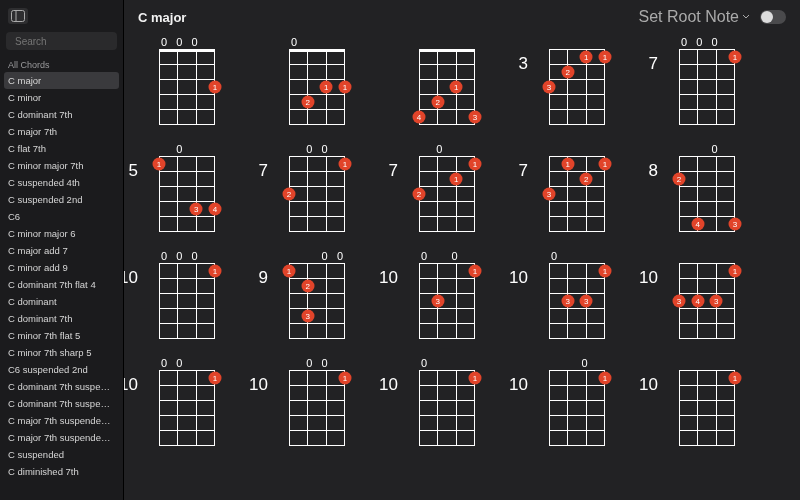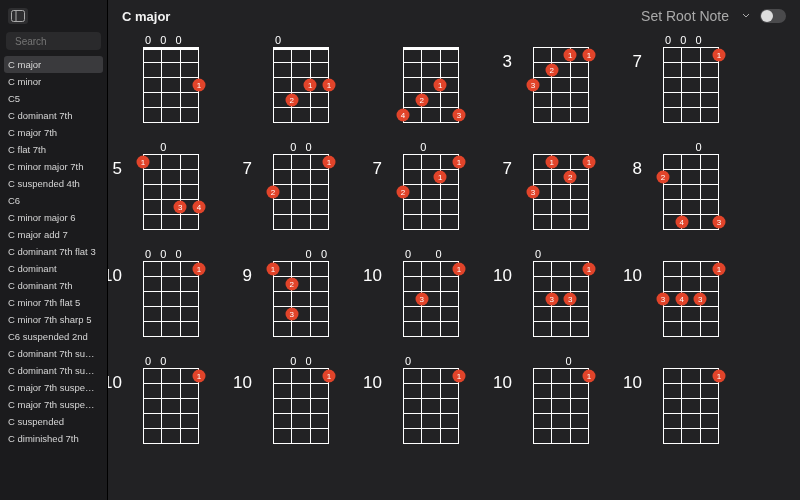--- a/index.html
+++ b/index.html
@@ -68,8 +68,8 @@
   .header-title { font-size: 13px; font-weight: 600; color: #f2f2f2; }
   .header-spacer { flex: 1; }
   .root-note {
-    font-size: 14px; color: #aaa;
-    display: flex; align-items: center; gap: 13px;
+    font-size: 16px; color: #aaa;
+    display: flex; align-items: center; gap: 3px;
     margin-right: 10px;
   }
   .root-note svg { width: 8px; height: 8px; }

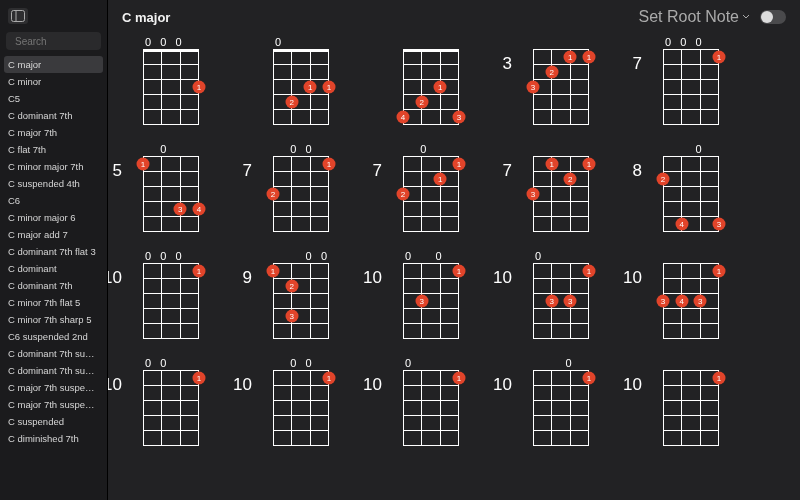--- a/index.html
+++ b/index.html
@@ -14,7 +14,7 @@
   }
   
   .sidebar {
-    width: 108px;
+    width: 124px;
     background: #1b1b1d;
     border-right: 1px solid #000;
     display: flex; flex-direction: column;

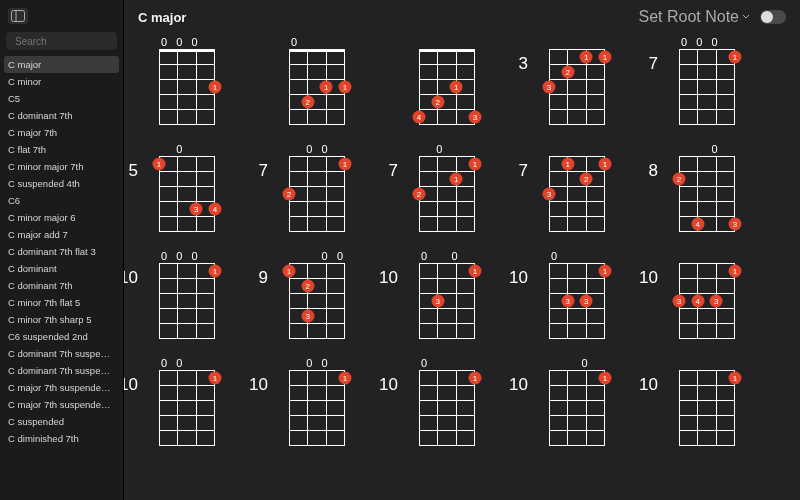--- a/index.html
+++ b/index.html
@@ -145,6 +145,7 @@
       </svg>
     <input placeholder="Search" style="">
   </div>
+  <div class="list-header">All Chords</div>
   <div class="chord-list" id="chord-list">
       <div class="chord-item selected">C major</div>
       <div class="chord-item">C minor</div>

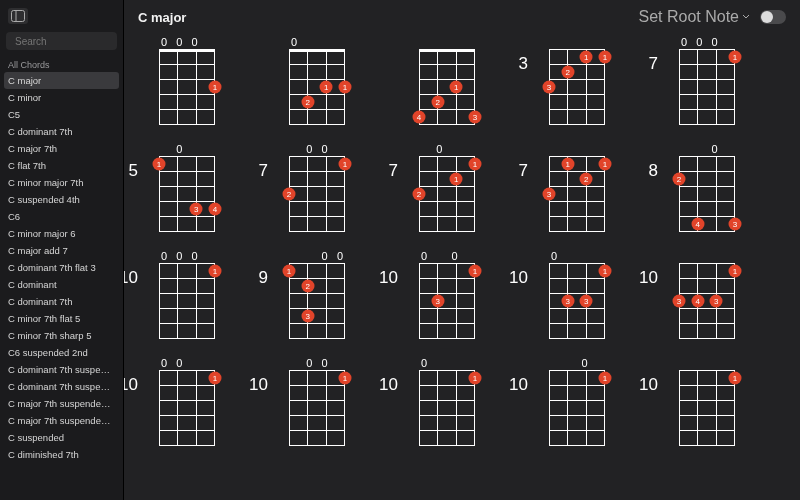--- a/index.html
+++ b/index.html
@@ -149,7 +149,6 @@
   <div class="chord-list" id="chord-list">
       <div class="chord-item selected">C major</div>
       <div class="chord-item">C minor</div>
-      <div class="chord-item">C5</div>
       <div class="chord-item">C dominant 7th</div>
       <div class="chord-item">C major 7th</div>
       <div class="chord-item">C flat 7th</div>

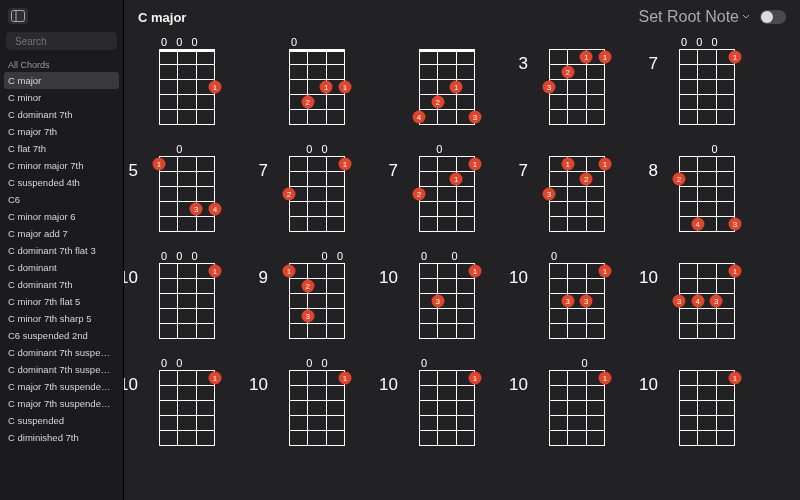--- a/index.html
+++ b/index.html
@@ -154,6 +154,7 @@
       <div class="chord-item">C flat 7th</div>
       <div class="chord-item">C minor major 7th</div>
       <div class="chord-item">C suspended 4th</div>
+      <div class="chord-item">C suspended 2nd</div>
       <div class="chord-item">C6</div>
       <div class="chord-item">C minor major 6</div>
       <div class="chord-item">C major add 7</div>

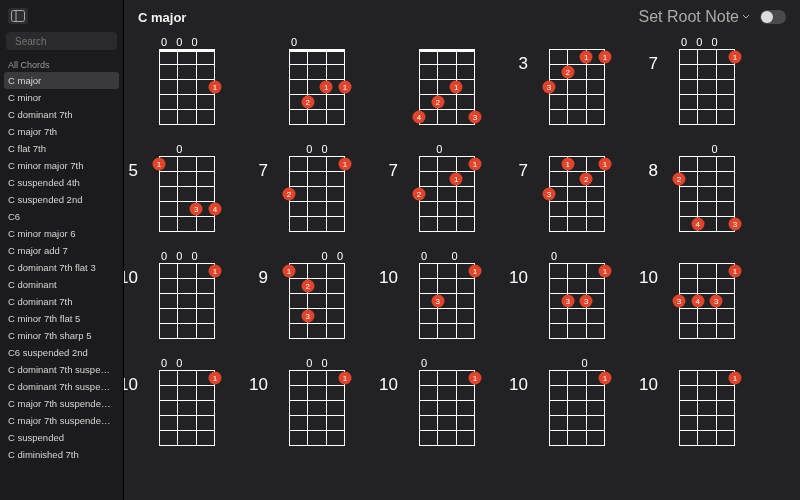--- a/index.html
+++ b/index.html
@@ -158,6 +158,7 @@
       <div class="chord-item">C6</div>
       <div class="chord-item">C minor major 6</div>
       <div class="chord-item">C major add 7</div>
+      <div class="chord-item">C minor add 9</div>
       <div class="chord-item">C dominant 7th flat 3</div>
       <div class="chord-item">C dominant</div>
       <div class="chord-item">C dominant 7th</div>

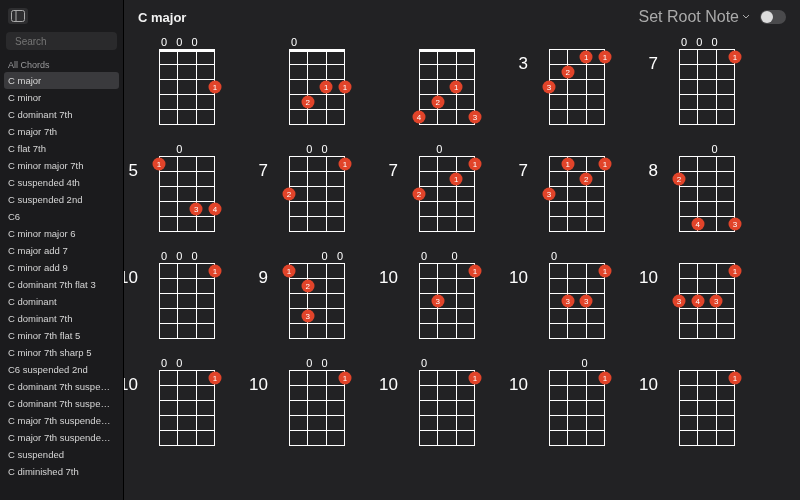--- a/index.html
+++ b/index.html
@@ -159,7 +159,7 @@
       <div class="chord-item">C minor major 6</div>
       <div class="chord-item">C major add 7</div>
       <div class="chord-item">C minor add 9</div>
-      <div class="chord-item">C dominant 7th flat 3</div>
+      <div class="chord-item">C dominant 7th flat 4</div>
       <div class="chord-item">C dominant</div>
       <div class="chord-item">C dominant 7th</div>
       <div class="chord-item">C minor 7th flat 5</div>

